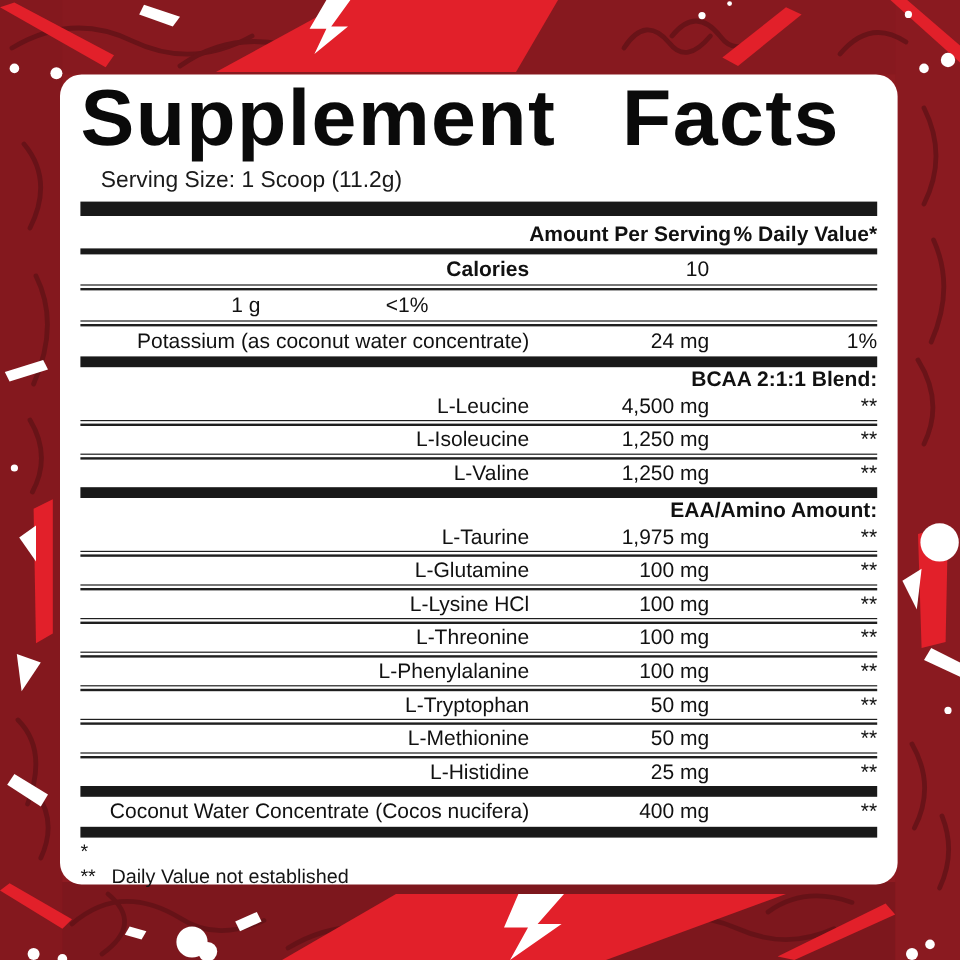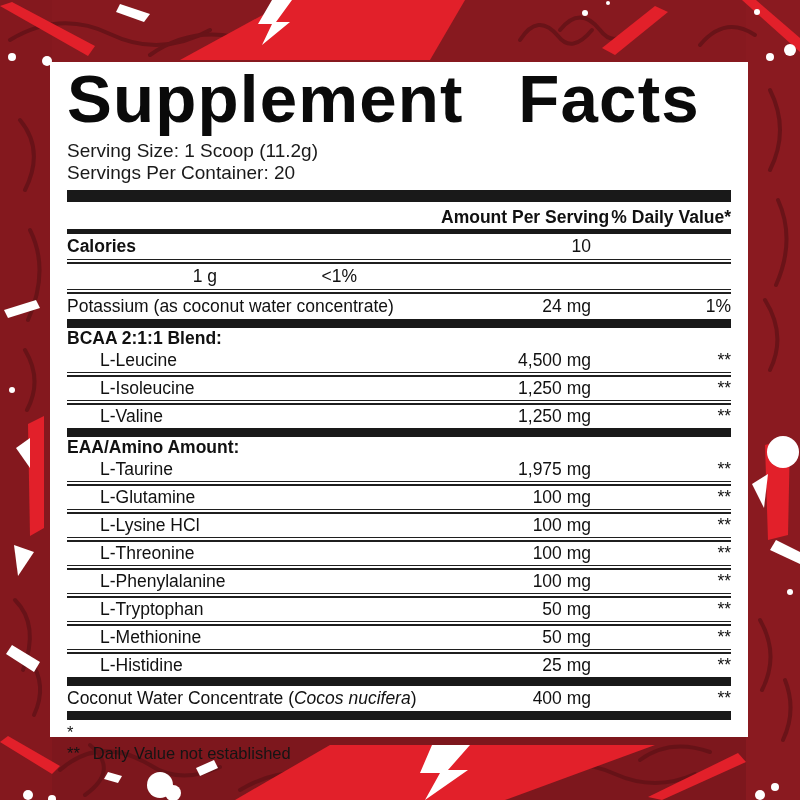--- a/index.html
+++ b/index.html
@@ -13,6 +13,7 @@
     position:absolute;left:50px;top:62px;width:698px;height:675px;
     background:#ffffff;color:#0d0d0d;box-sizing:border-box;
     padding:4px 17px 12px 17px;
+    border-radius:18px;
   }
   .title{
     font-size:58px;font-weight:700;line-height:60px;white-space:nowrap;

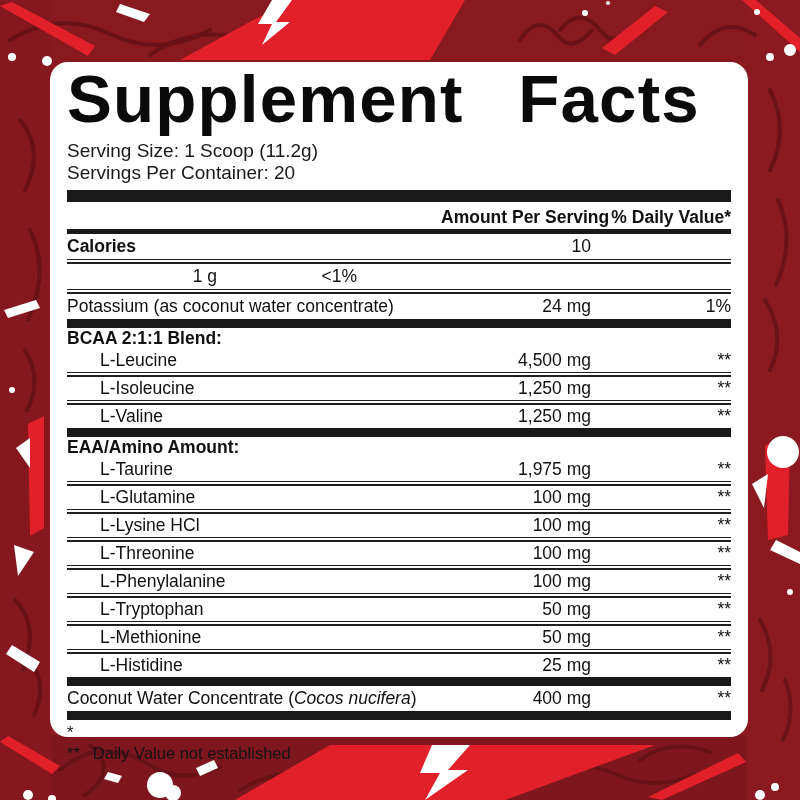--- a/index.html
+++ b/index.html
@@ -21,7 +21,7 @@
     transform:scale(1.16,1.14);transform-origin:0 60%;
     margin-top:4px;margin-bottom:10px;
   }
-  .serv{font-size:19px;line-height:22px;color:#1a1a1a;}
+  .serv{font-size:19px;line-height:22px;color:#1a1a1a;margin-left:17px;}
   .bar{background:#191919;}
   .b12{height:12px;margin-top:6px;}
   .b5{height:5px;}

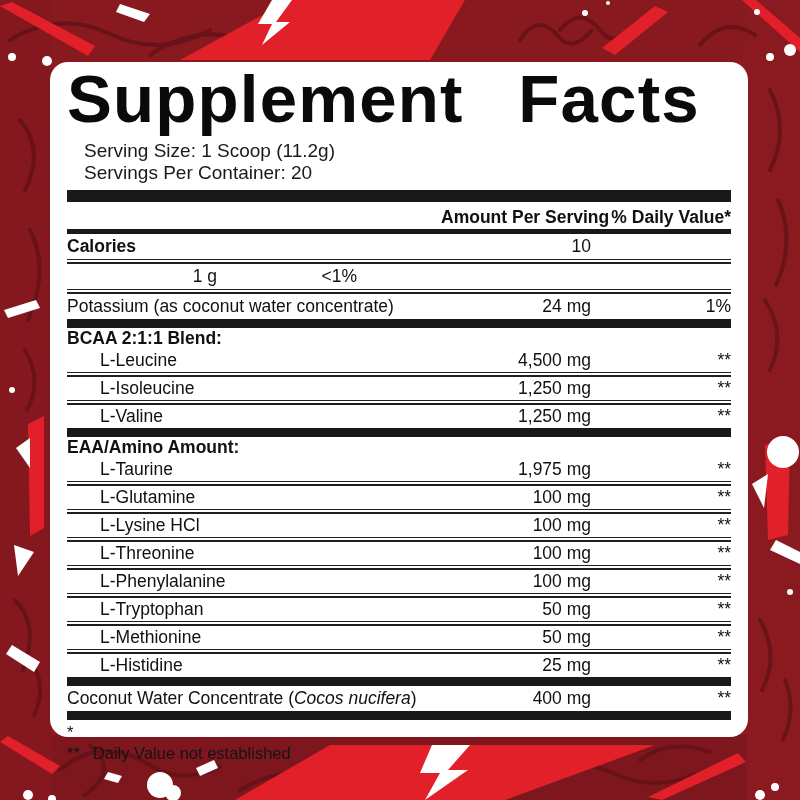--- a/index.html
+++ b/index.html
@@ -113,7 +113,6 @@
 <div class="panel">
   <div class="title">Supplement Facts</div>
   <div class="serv">Serving Size: 1 Scoop (11.2g)</div>
-  <div class="serv">Servings Per Container: 20</div>
 
   <div class="bar b12"></div>
 

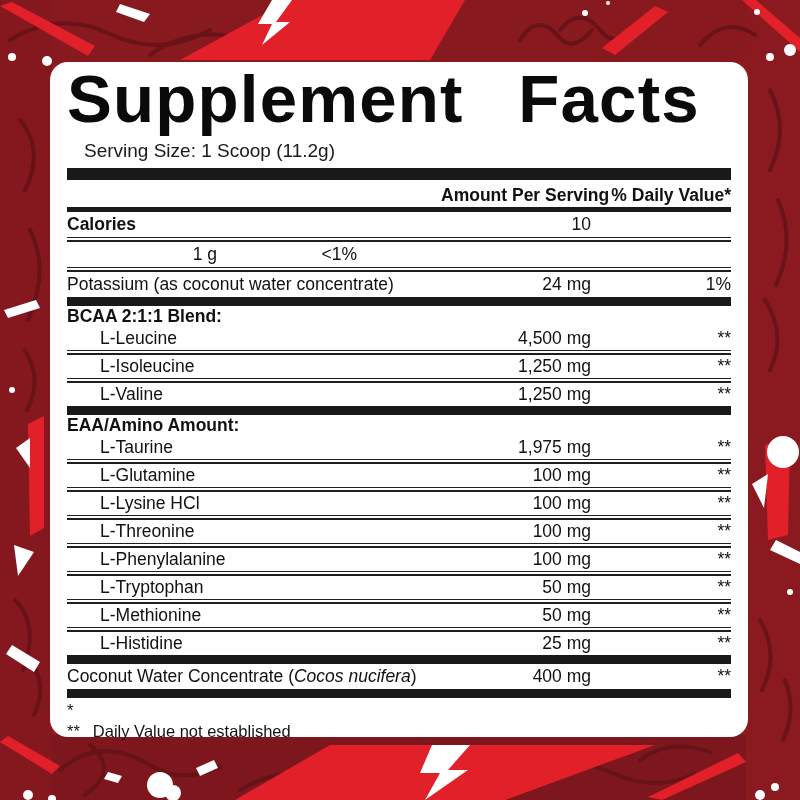--- a/index.html
+++ b/index.html
@@ -29,7 +29,7 @@
   .row{display:flex;align-items:center;min-height:23px;font-size:17.5px;line-height:1;color:#111;}
   .row.hdr{font-weight:700;min-height:24px;align-items:flex-end;padding-bottom:3px;font-size:17.5px;}
   .row.tall{min-height:25px;}
-  .nm{flex:1;text-align:left;white-space:nowrap;overflow:visible;}
+  .nm{flex:1;text-align:right;white-space:nowrap;overflow:visible;}
   .nm.ind{padding-left:33px;}
   .bold{font-weight:700;}
   .amt{width:150px;text-align:right;white-space:nowrap;}

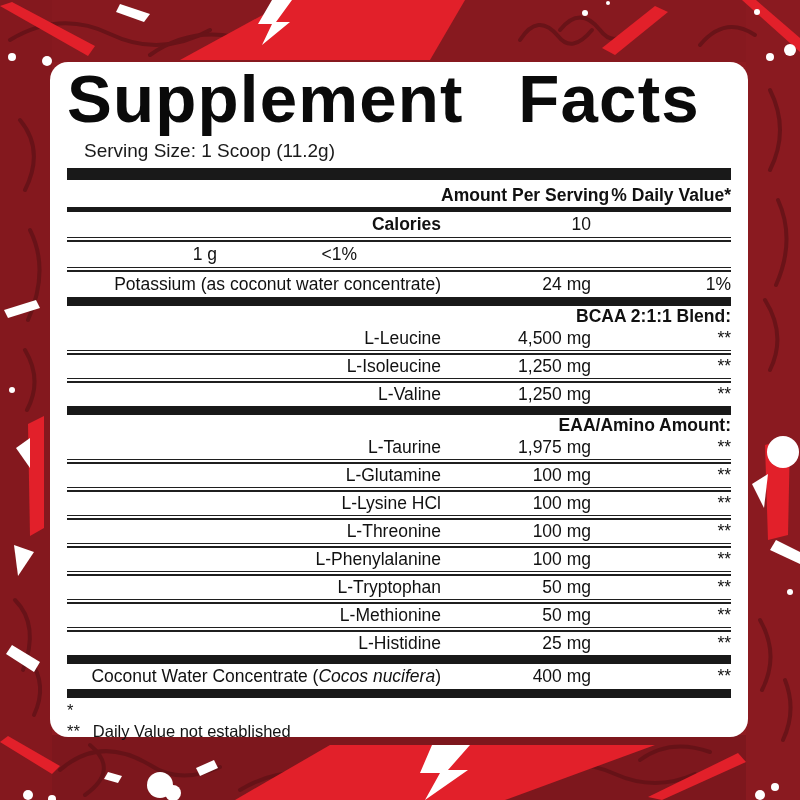--- a/index.html
+++ b/index.html
@@ -37,7 +37,7 @@
   .dv{width:140px;text-align:right;white-space:nowrap;}
   .hair{height:5px;border-top:1.6px solid #1f1f1f;border-bottom:2.6px solid #1f1f1f;box-sizing:border-box;}
   .sec{font-weight:700;min-height:21px;}
-  .it{font-style:italic;}
+  .it{}
   .foot{display:flex;font-size:16.5px;line-height:18px;margin-top:3px;color:#141414;}
   .foot .mk{white-space:pre;}
   .foot.f1 .mk{margin-right:7px;}

